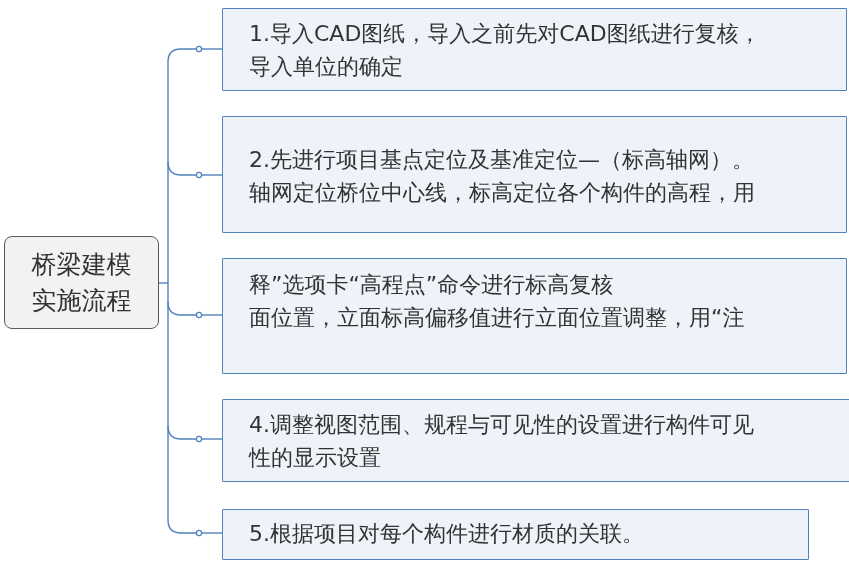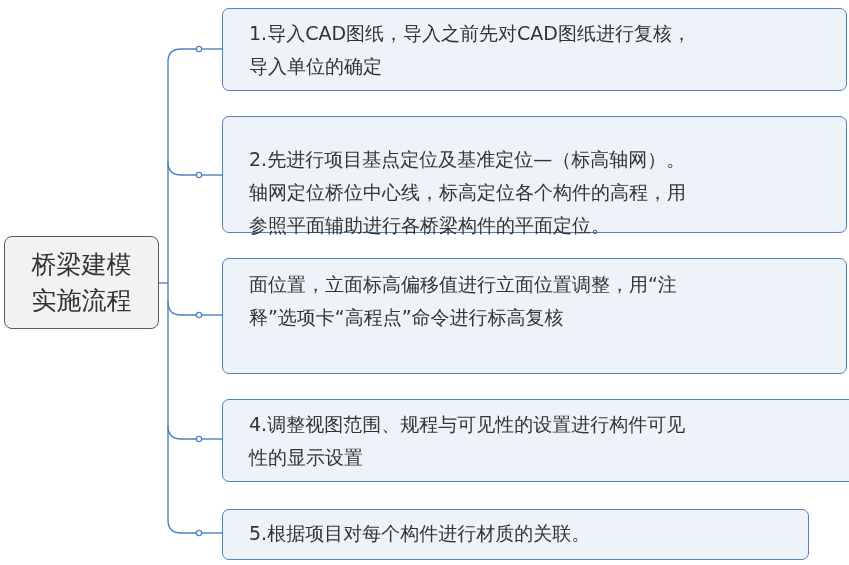--- a/index.html
+++ b/index.html
@@ -15,8 +15,8 @@
   .root span { display:block; width:120px; }
   .node {
     position:absolute; left:222px; box-sizing:border-box;
-    background:#eef3fa; border:1.3px solid #4f81bd; border-radius:7px;
-    color:#333333; font-size:19px; line-height:33px;
+    background:#eef3fa; border:1.3px solid #4f81bd; border-radius:1px;
+    color:#333333; font-size:22px; line-height:33px;
     padding:6px 16px 6px 26px; letter-spacing:0px;
   }
   .node-text { display:block; word-break:break-all; }

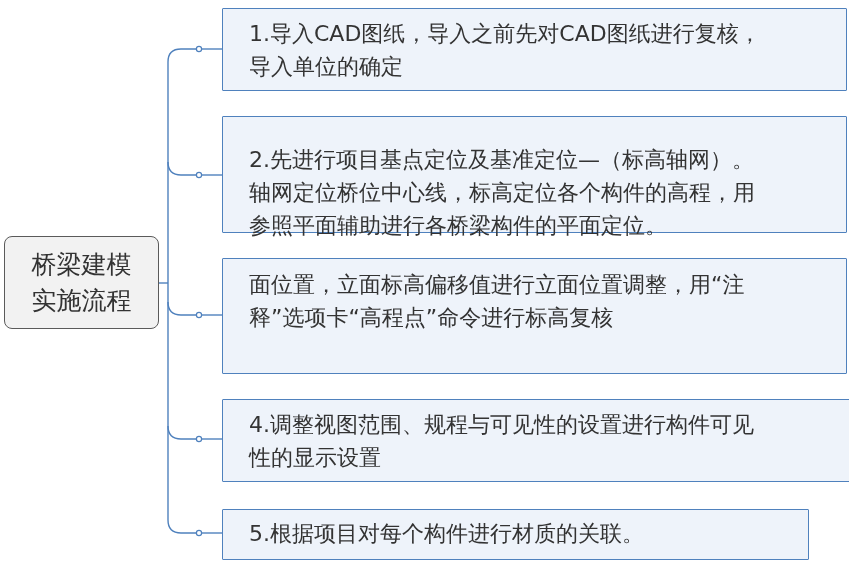--- a/index.html
+++ b/index.html
@@ -69,7 +69,6 @@
 <div class="node" style="top:116px;width:625px;height:117px;padding-top:26px;">
   <span class="node-text">2.先进行项目基点定位及基准定位—（标高轴网）。</span>
   <span class="node-text">轴网定位桥位中心线，标高定位各个构件的高程，用</span>
-  <span class="node-text">参照平面辅助进行各桥梁构件的平面定位。</span>
 </div>
 
 <div class="node" style="top:258px;width:625px;height:116px;padding-top:9px;">

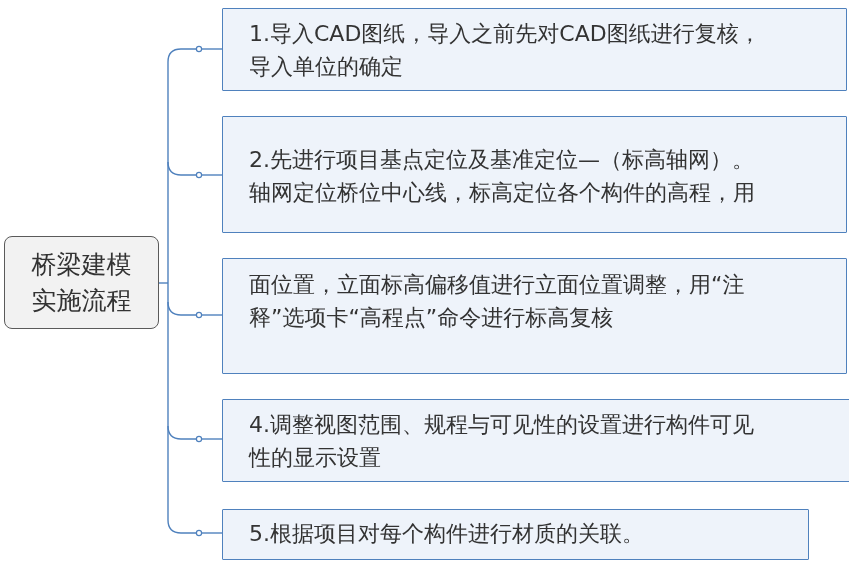--- a/index.html
+++ b/index.html
@@ -72,8 +72,8 @@
 </div>
 
 <div class="node" style="top:258px;width:625px;height:116px;padding-top:9px;">
+  <span class="node-text">释”选项卡“高程点”命令进行标高复核</span>
   <span class="node-text">面位置，立面标高偏移值进行立面位置调整，用“注</span>
-  <span class="node-text">释”选项卡“高程点”命令进行标高复核</span>
 </div>
 
 <div class="node" style="top:399px;width:655px;height:83px;padding-top:8px;">

